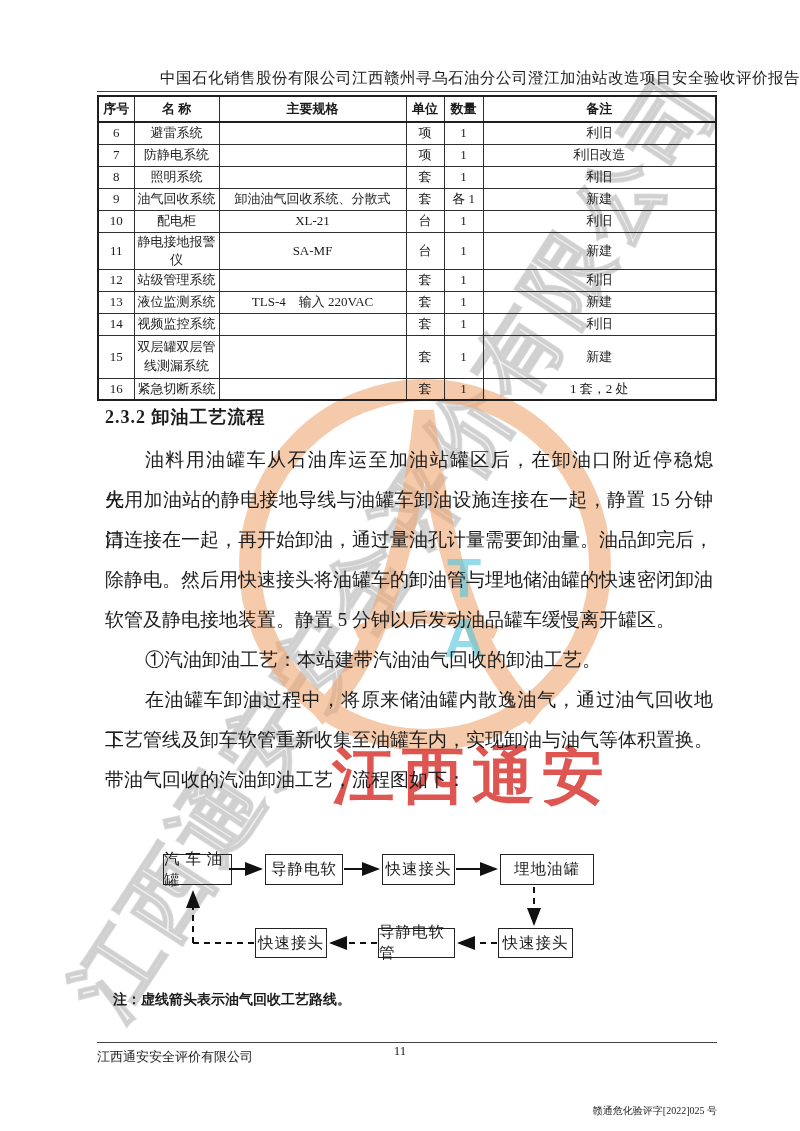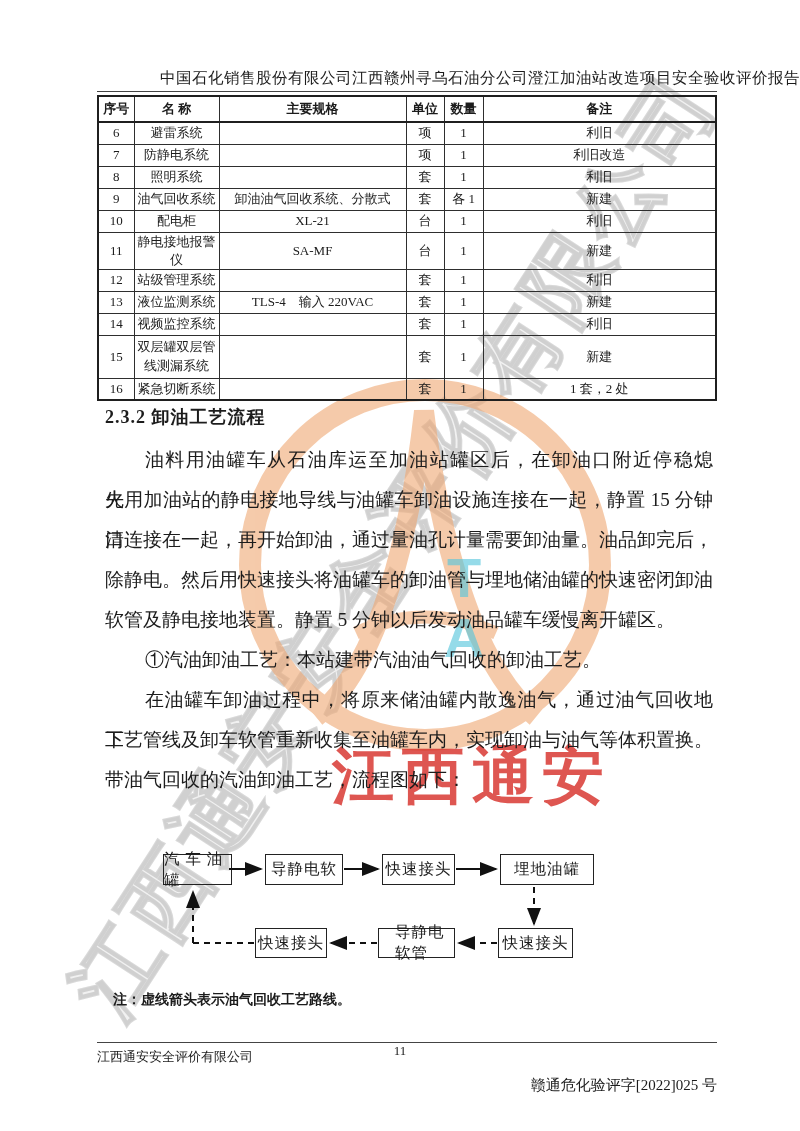--- a/index.html
+++ b/index.html
@@ -80,7 +80,7 @@
   .b3{left:382px;top:854px;width:73px;}
   .b4{left:500px;top:854px;width:94px;}
   .b5{left:255px;top:928px;width:72px;height:30px;}
-  .b6{left:378px;top:928px;width:77px;height:30px;padding-left:16px;}
+  .b6{left:378px;top:928px;width:77px;height:30px;}
   .b7{left:498px;top:928px;width:75px;height:30px;}
   .arrows{position:absolute;left:140px;top:840px;}
   .diagram-note{

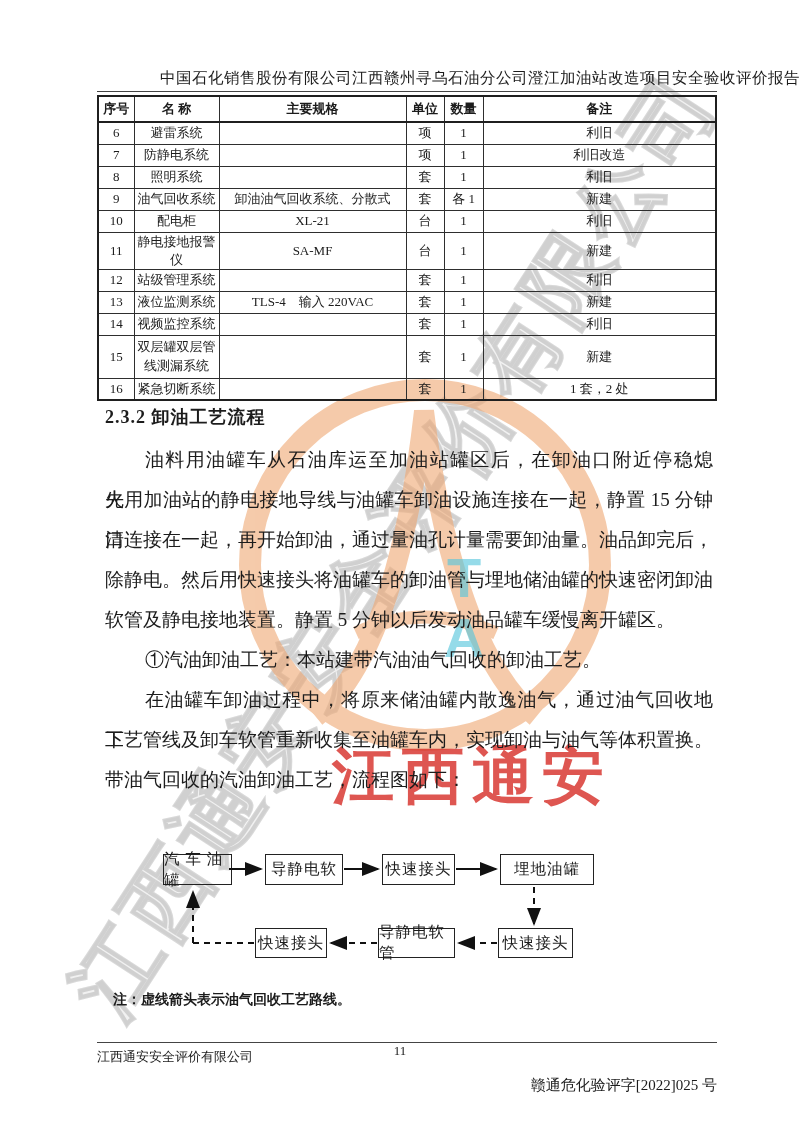--- a/index.html
+++ b/index.html
@@ -91,7 +91,7 @@
   .footer-rule{position:absolute;left:97px;top:1042px;width:620px;height:1px;background:#444;}
   .footer-left{position:absolute;left:97px;top:1048px;font-size:13px;}
   .footer-page{position:absolute;left:0;top:1043px;width:800px;text-align:center;font-size:13px;}
-  .footer-right{position:absolute;right:83px;top:1076px;font-size:15px;}
+  .footer-right{position:absolute;right:83px;top:1104px;font-size:10px;}
 </style>
 </head>
 <body>

